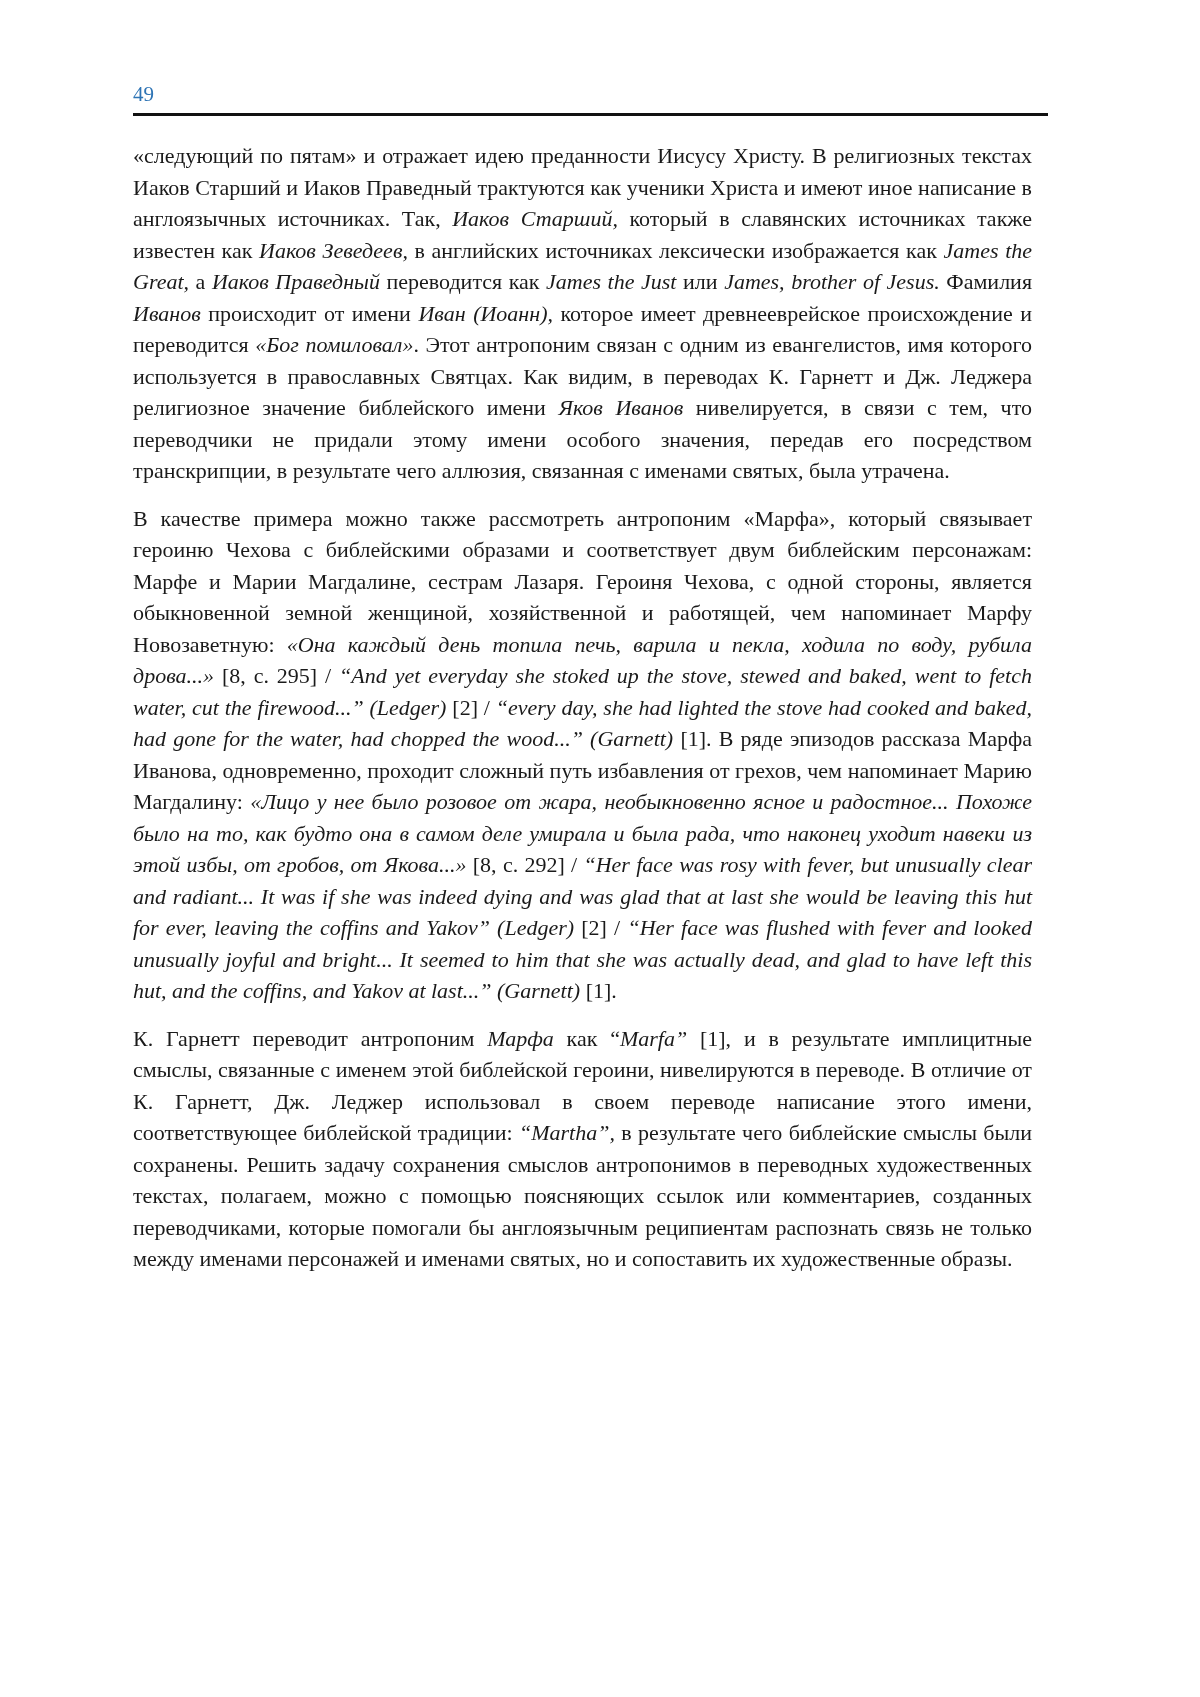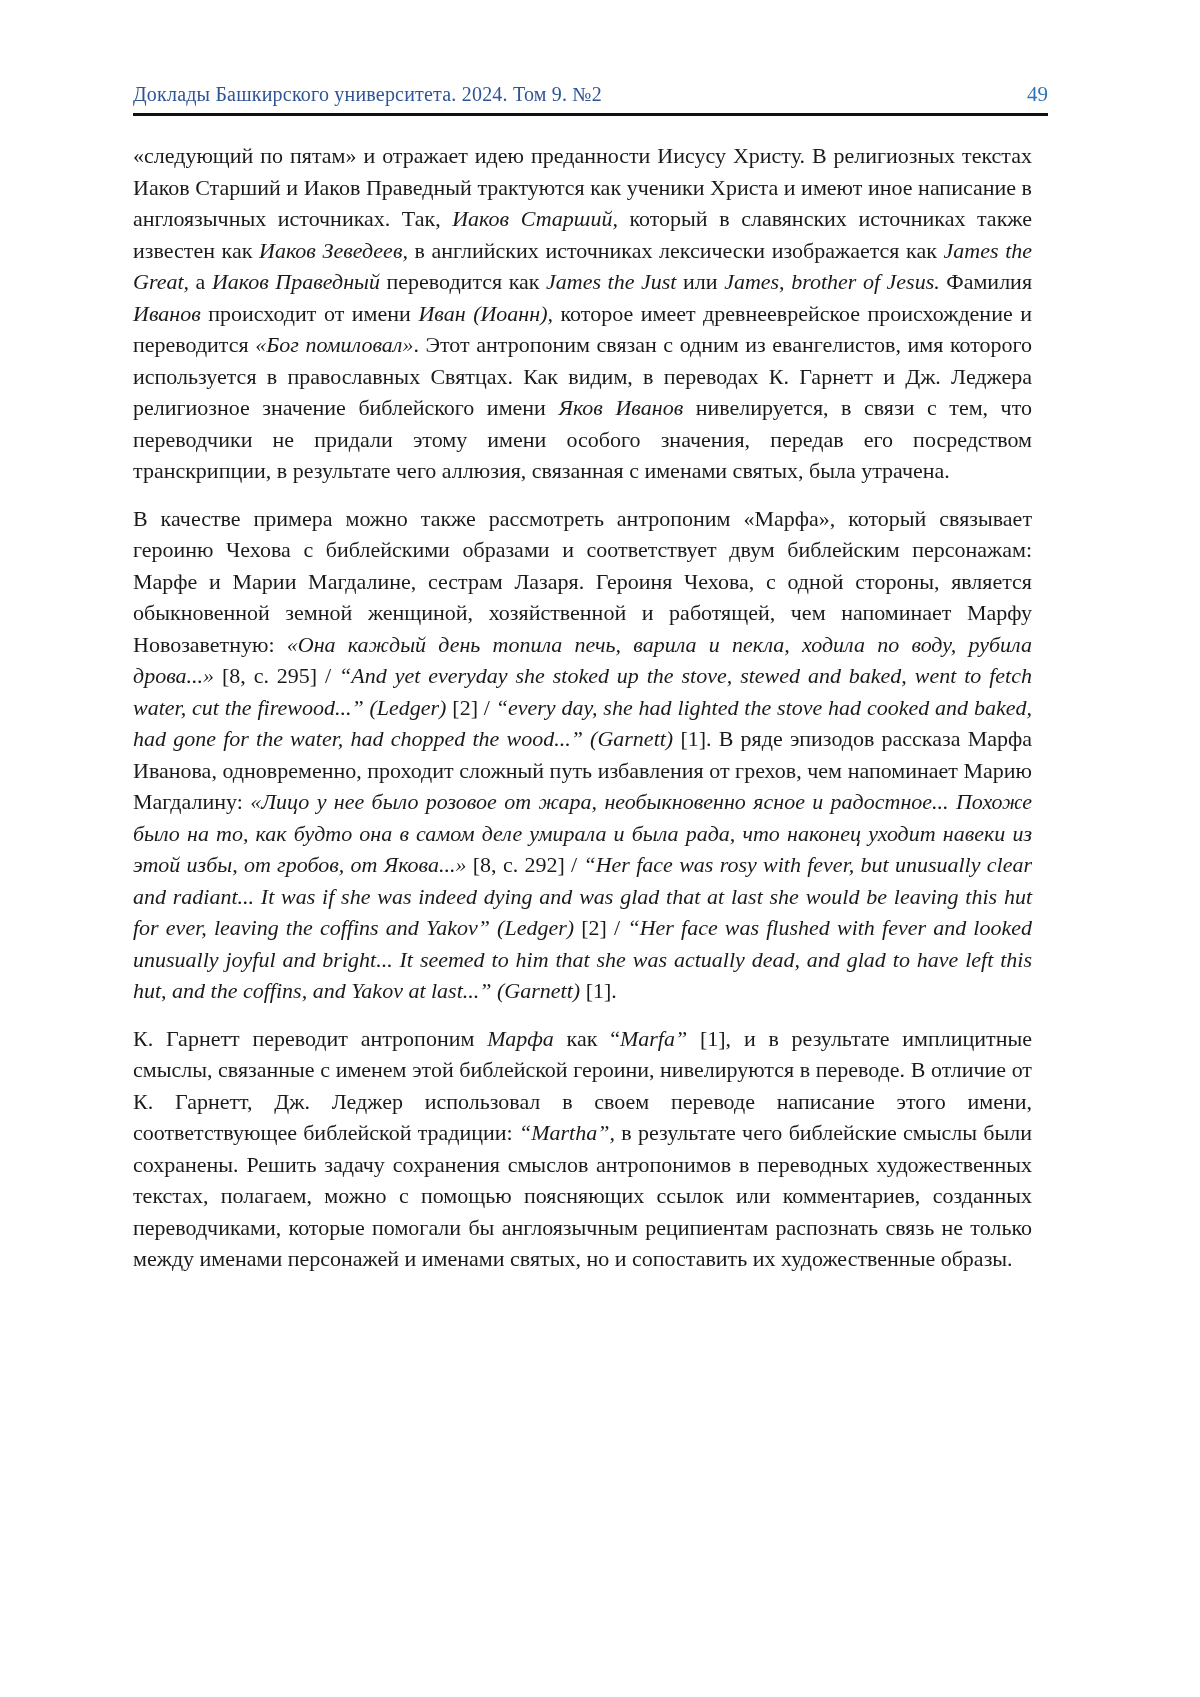--- a/index.html
+++ b/index.html
@@ -61,7 +61,6 @@
 
 <div class="page">
   <header class="page-header">
-    <span class="journal">Доклады Башкирского университета. 2024. Том 9. №2</span>
     <span class="pagenum">49</span>
   </header>
   <div class="header-rule"></div>

